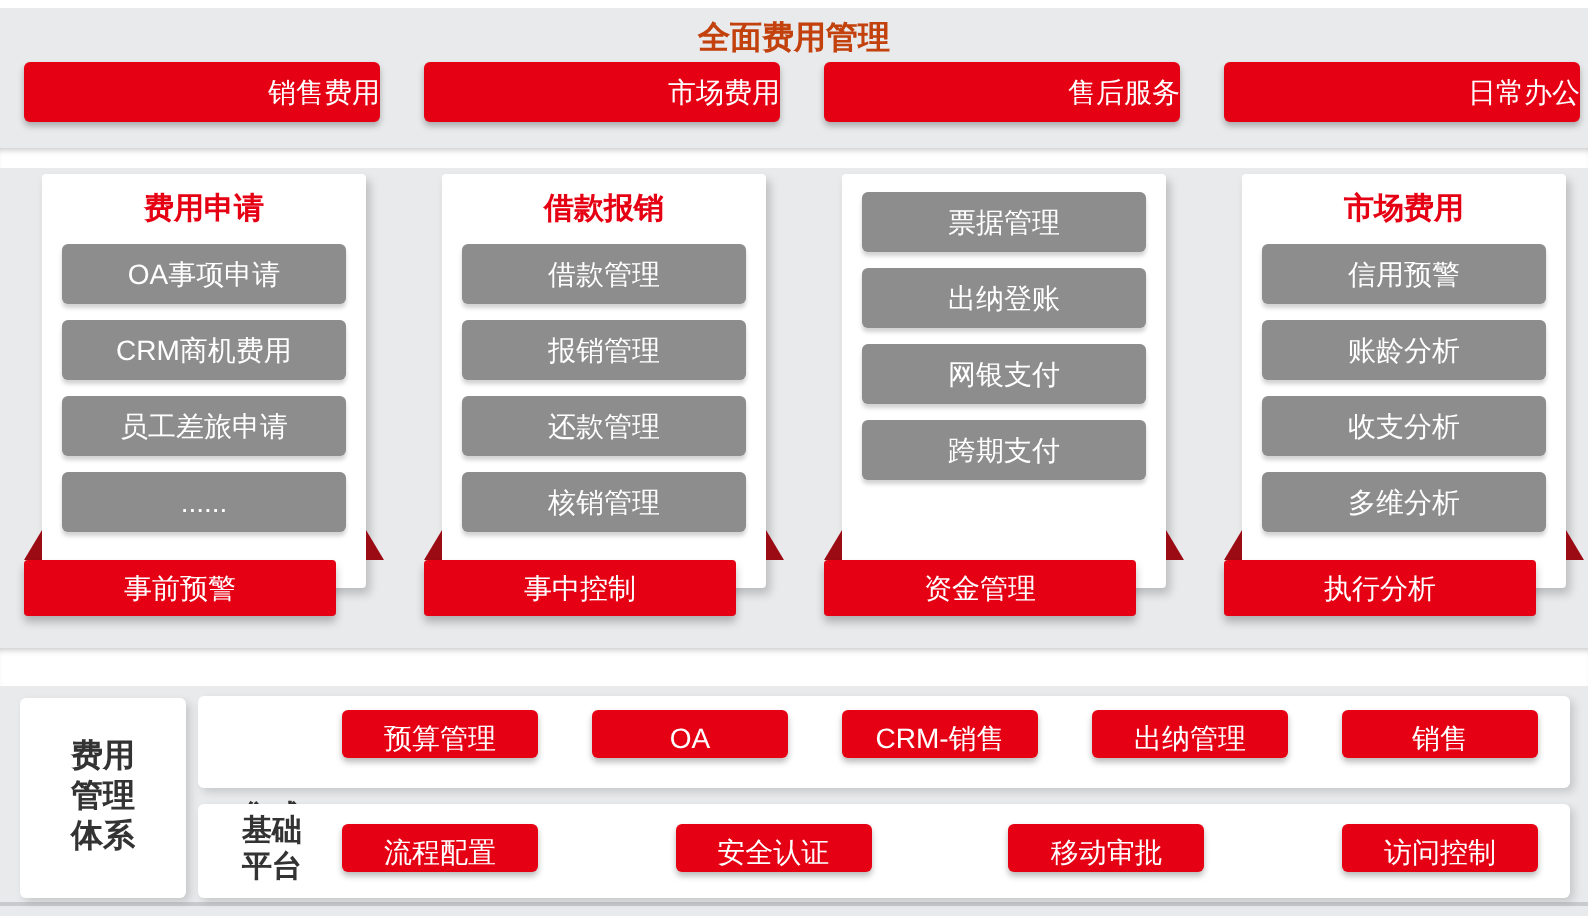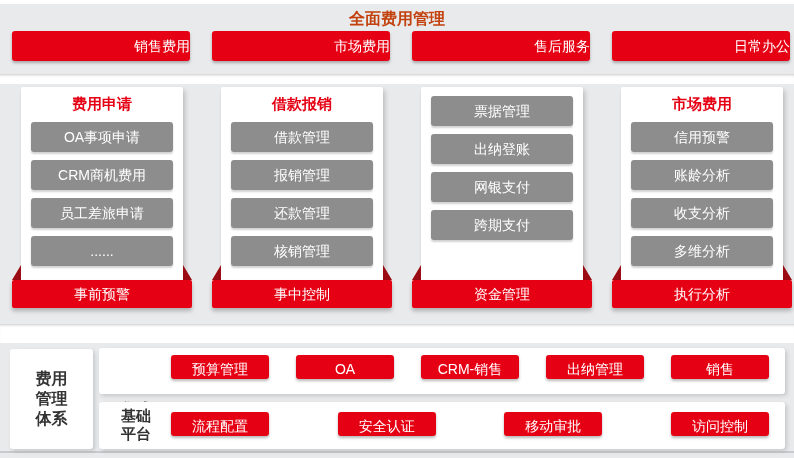--- a/index.html
+++ b/index.html
@@ -48,7 +48,7 @@
   }
   .gitem:first-of-type { margin-top:9px; }
   .ribbon {
-    position:absolute; left:0; top:195px; width:180px; height:28px;
+    position:absolute; left:0; top:195px; width:156px; height:28px;
     background:#e60014; border-radius:2px;
     color:#fff; font-size:14px; text-align:center; line-height:28px;
     box-shadow:0 3px 4px rgba(0,0,0,0.25);

